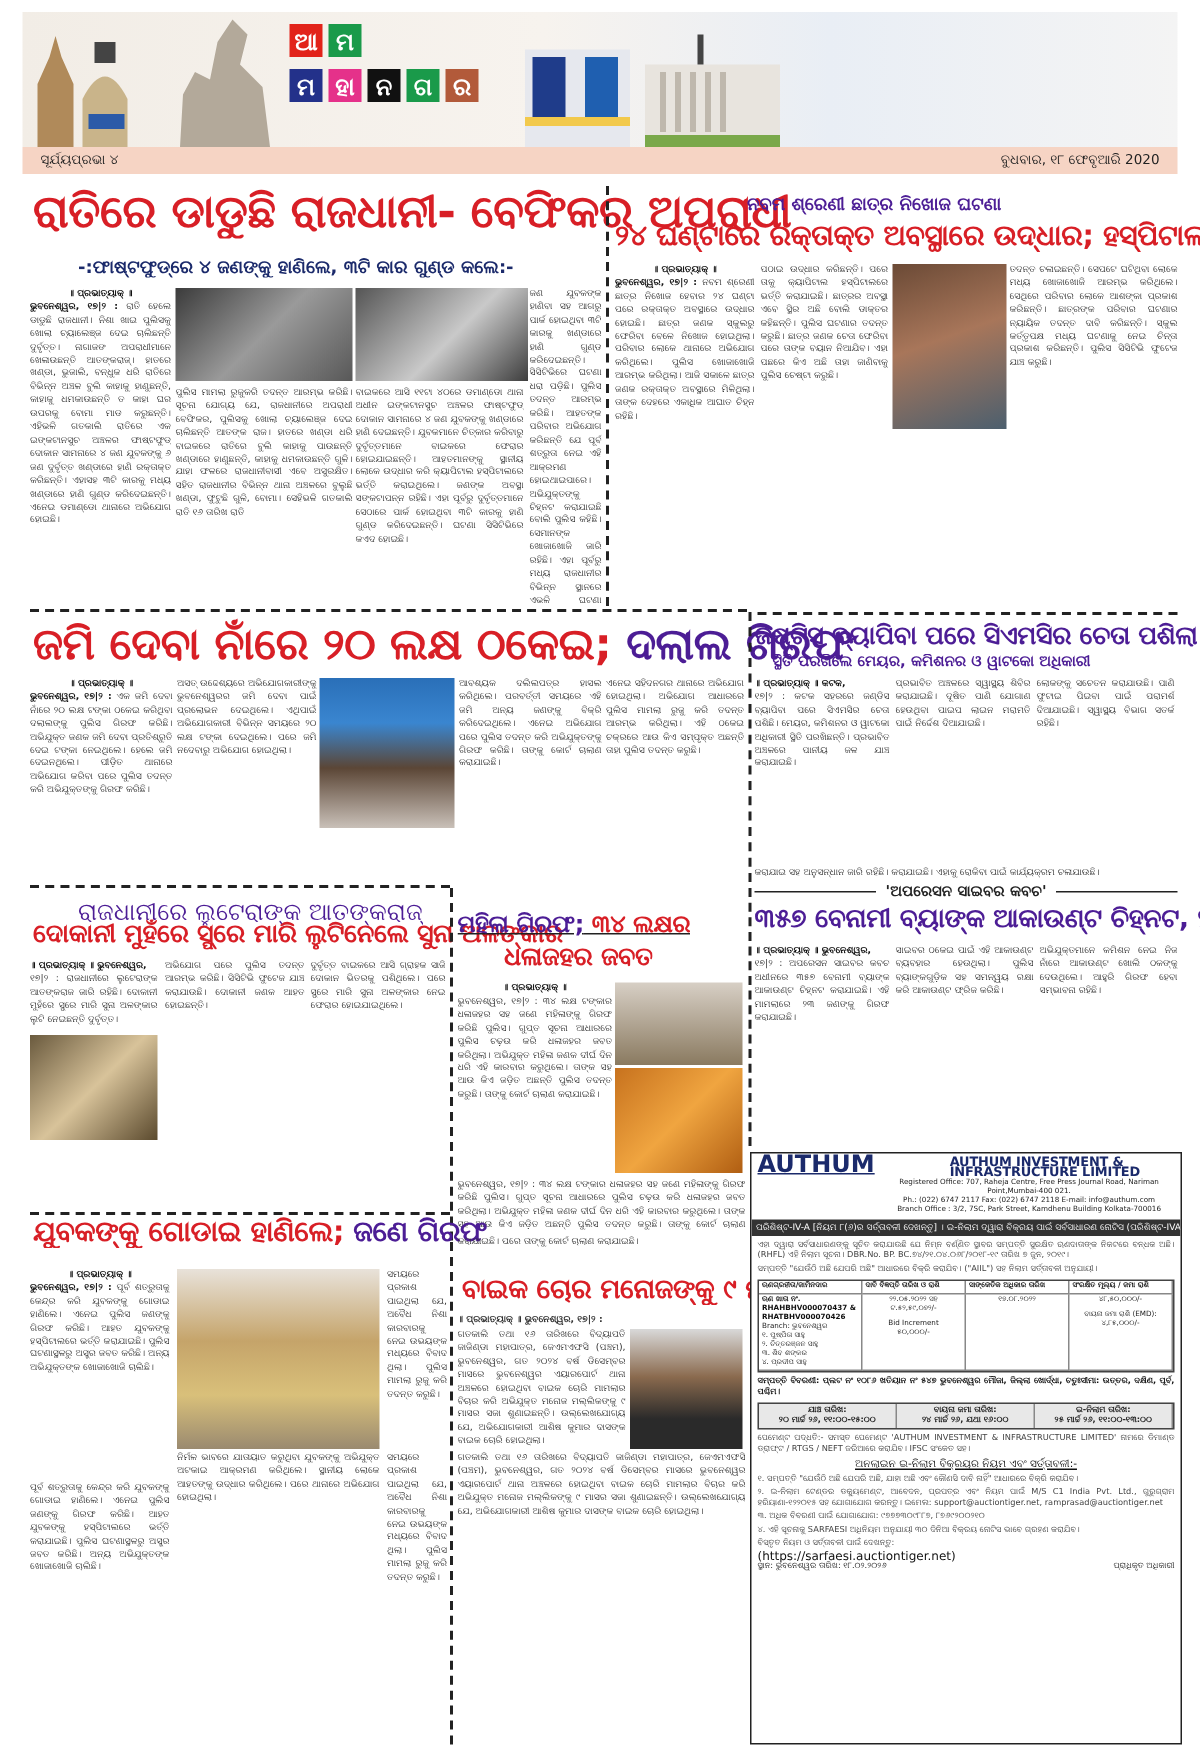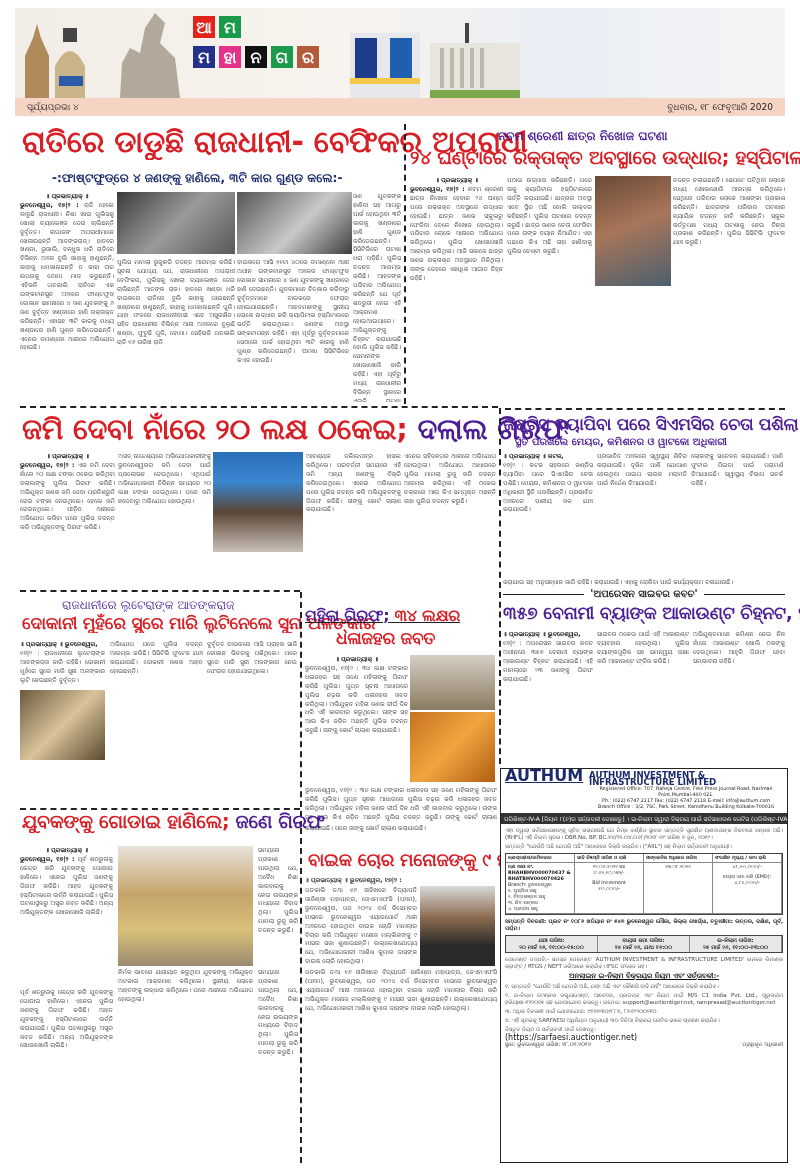--- a/index.html
+++ b/index.html
@@ -152,7 +152,7 @@
 
 <div class="dash-h" style="left:20px;top:590px;width:280px;"></div>
 
-<div class="sub black" style="left:62px;top:598px;font-size:12px;">ରାଜଧାନୀରେ ଲୁଟେରାଙ୍କ ଆତଙ୍କରାଜ୍</div>
+<div class="sub black" style="left:52px;top:598px;font-size:16px;">ରାଜଧାନୀରେ ଲୁଟେରାଙ୍କ ଆତଙ୍କରାଜ୍</div>
 <div class="headline red" style="left:22px;top:613px;font-size:17px;">ଦୋକାନୀ ମୁହଁରେ ସ୍ପ୍ରେ ମାରି ଲୁଟିନେଲେ ସୁନା ଅଳଙ୍କାର</div>
 <div class="body-text" style="left:20px;top:640px;width:85px;height:165px;">
   <div class="byline">॥ ପ୍ରଭାତ୍ୟାକ୍ ॥ ଭୁବନେଶ୍ୱର,</div>

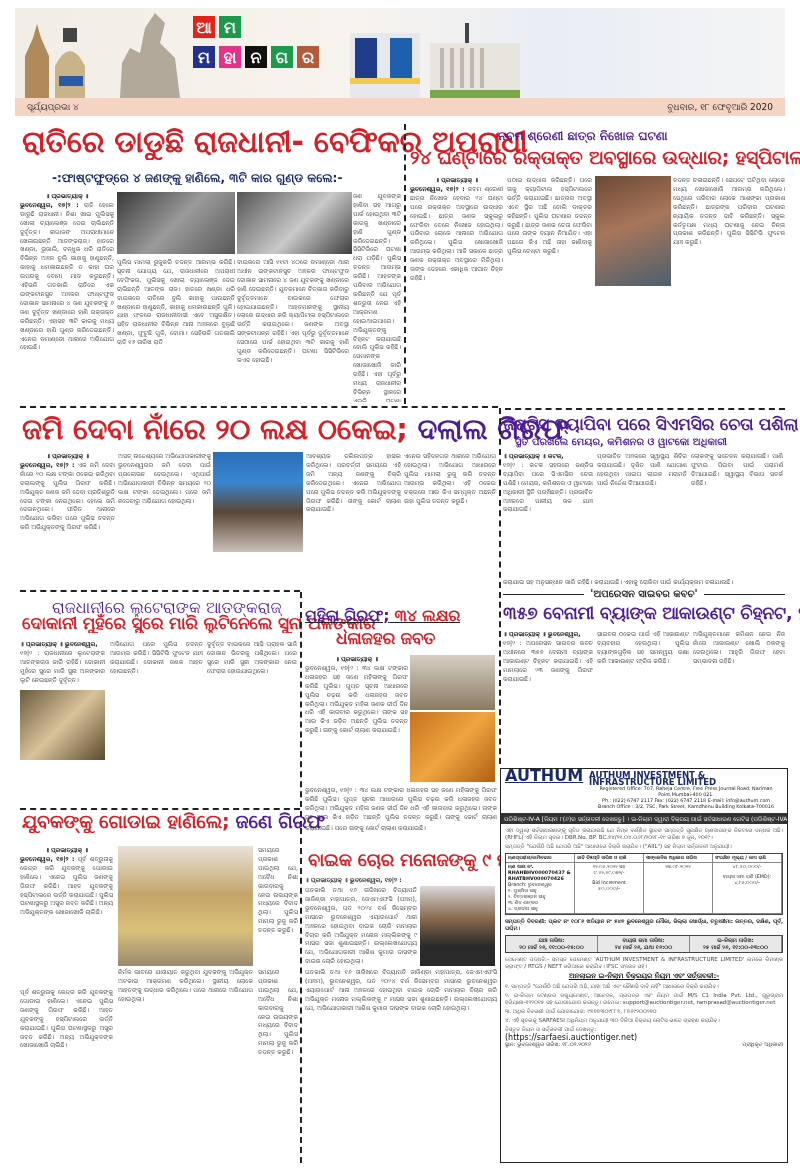--- a/index.html
+++ b/index.html
@@ -34,7 +34,7 @@
   .ad { position: absolute; left: 500px; top: 768px; width: 288px; height: 395px; border: 1px solid #222; background: #fff; font-size: 5.5px; line-height: 7px; overflow: hidden; }
   .ad-head { display: flex; align-items: flex-start; padding: 3px 4px 1px 4px; }
   .ad-logo { font-size: 16px; color: #1b2a6b; text-decoration: underline; font-weight: bold; margin-right: 6px; }
-  .ad-company { font-size: 8.6px; font-weight: bold; color: #1b2a6b; letter-spacing: -0.1px; }
+  .ad-company { font-size: 8.6px; font-weight: bold; color: #1b2a6b; letter-spacing: -0.1px; margin-left: 44px; }
   .ad-addr { text-align: center; font-size: 4.8px; line-height: 6px; color: #222; }
   .ad-band { background: #333; color: #fff; font-size: 6px; padding: 2px 3px; margin: 2px 0; white-space: nowrap; overflow: hidden; }
   .ad-p { padding: 1px 4px; color: #444; text-align: justify; }

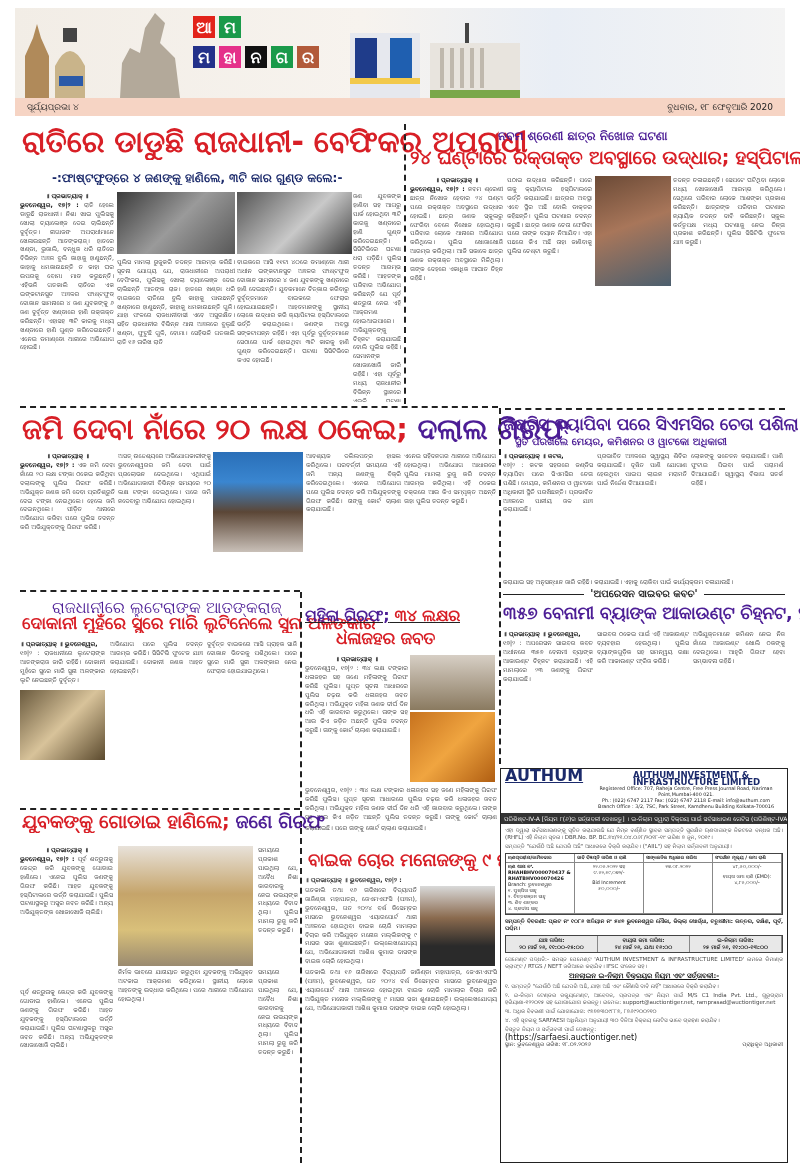--- a/index.html
+++ b/index.html
@@ -43,7 +43,7 @@
   .ad-bold { font-weight: bold; color: #111; }
   .ad-dates { margin: 2px 4px; display: grid; grid-template-columns: 1fr 1fr 1fr; border: 1px solid #444; background: #e8e8e8; }
   .ad-dates div { text-align: center; font-size: 5.5px; font-weight: bold; padding: 1px; border-right: 1px solid #888; }
-  .ad-title2 { text-align: center; font-weight: bold; text-decoration: underline; font-size: 7px; margin: 2px 0; color: #111; }
+  .ad-title2 { text-align: center; font-weight: normal; text-decoration: underline; font-size: 7px; margin: 2px 0; color: #111; }
   .ad-url { font-weight: normal; font-size: 8px; color: #111; padding: 0 4px; }
   .ad-foot { display: flex; justify-content: space-between; padding: 0 4px; font-size: 5.5px; }
 </style>

